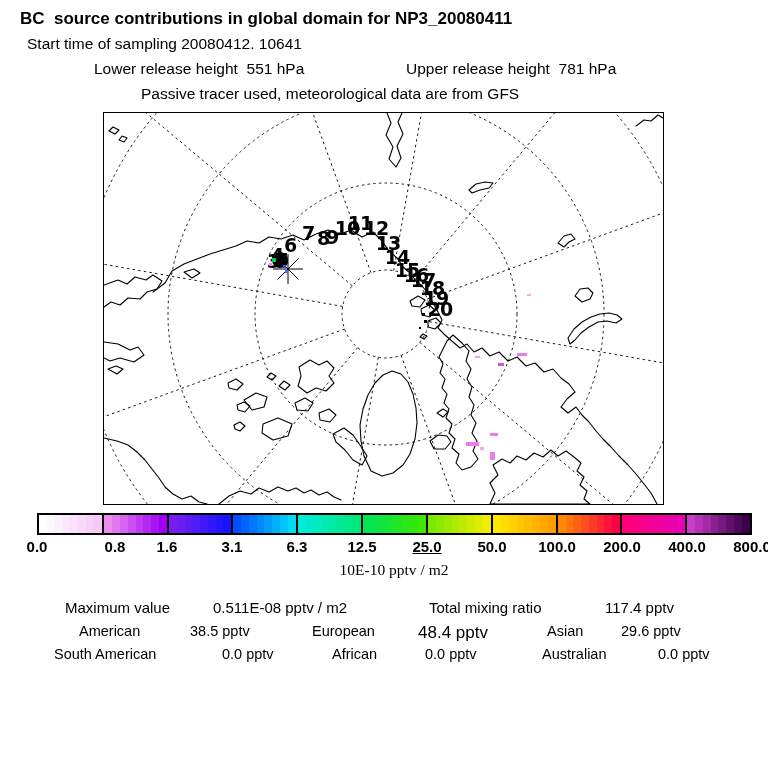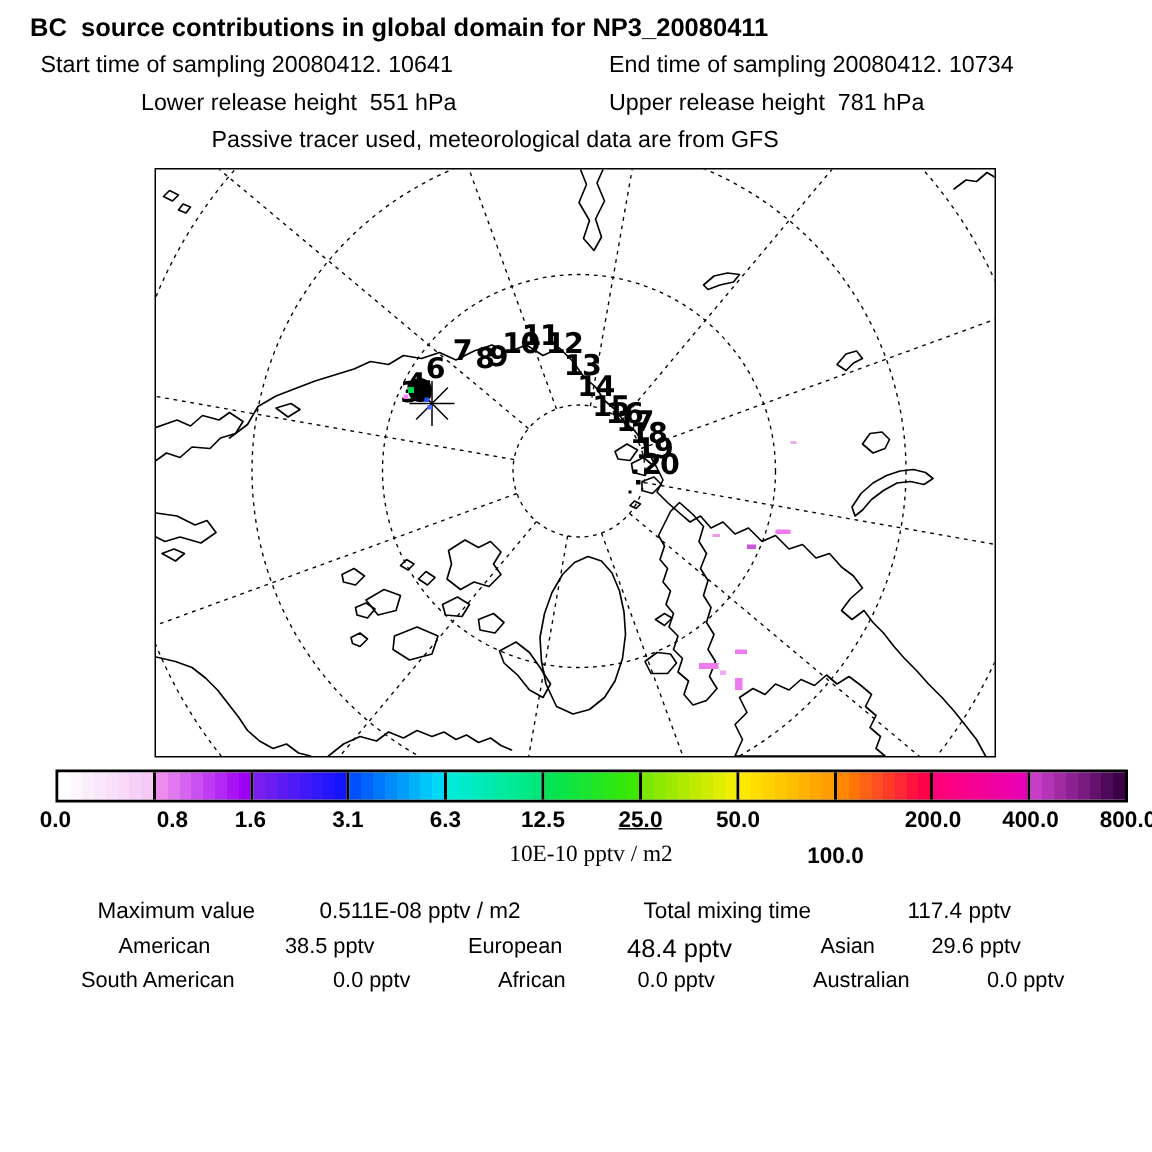--- a/index.html
+++ b/index.html
@@ -34,7 +34,6 @@
 
   <span class="abs title" style="left:20px;top:9px">BC  source contributions in global domain for NP3_20080411</span>
   <span class="abs hline" style="left:27px;top:35px">Start time of sampling 20080412. 10641</span>
-  <span class="abs hline" style="left:406px;top:35px">End time of sampling 20080412. 10734</span>
   <span class="abs hline" style="left:94px;top:60px">Lower release height  551 hPa</span>
   <span class="abs hline" style="left:406px;top:60px">Upper release height  781 hPa</span>
   <span class="abs hline" style="left:141px;top:85px">Passive tracer used, meteorological data are from GFS</span>

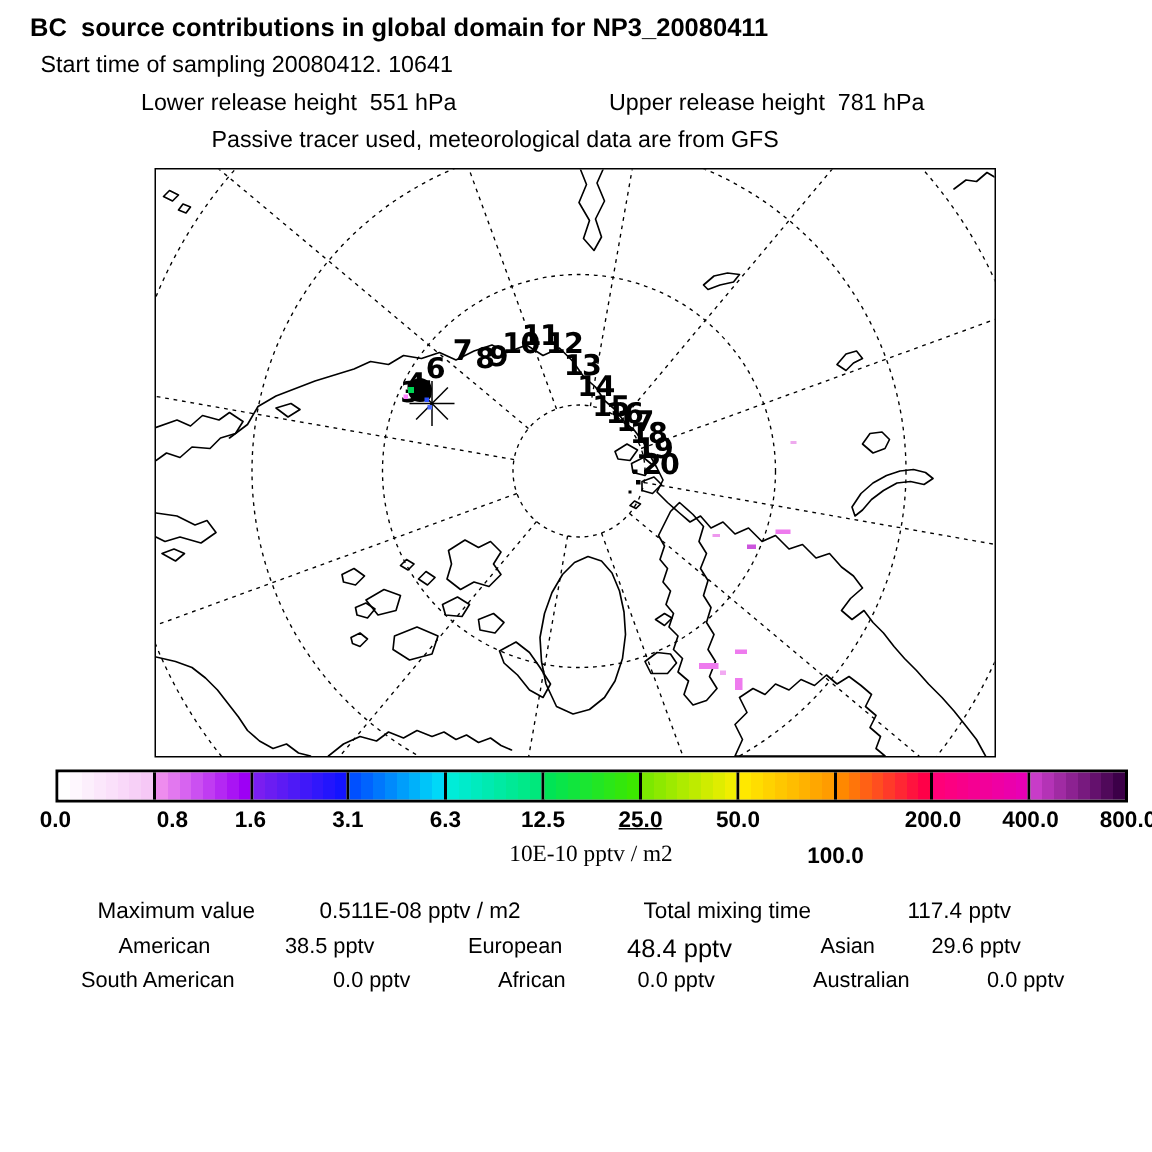--- a/index.html
+++ b/index.html
@@ -162,7 +162,7 @@
       <span style="left: 325px;">12.5</span>
       <span style="left: 390px; text-decoration: underline;">25.0</span>
       <span style="left: 455px;">50.0</span>
-      <span style="left: 520px; margin-top: 24px;">100.0</span>
+      <span style="left: 520px;">100.0</span>
       <span style="left: 585px;">200.0</span>
       <span style="left: 650px;">400.0</span>
       <span style="left: 715px;">800.0</span>

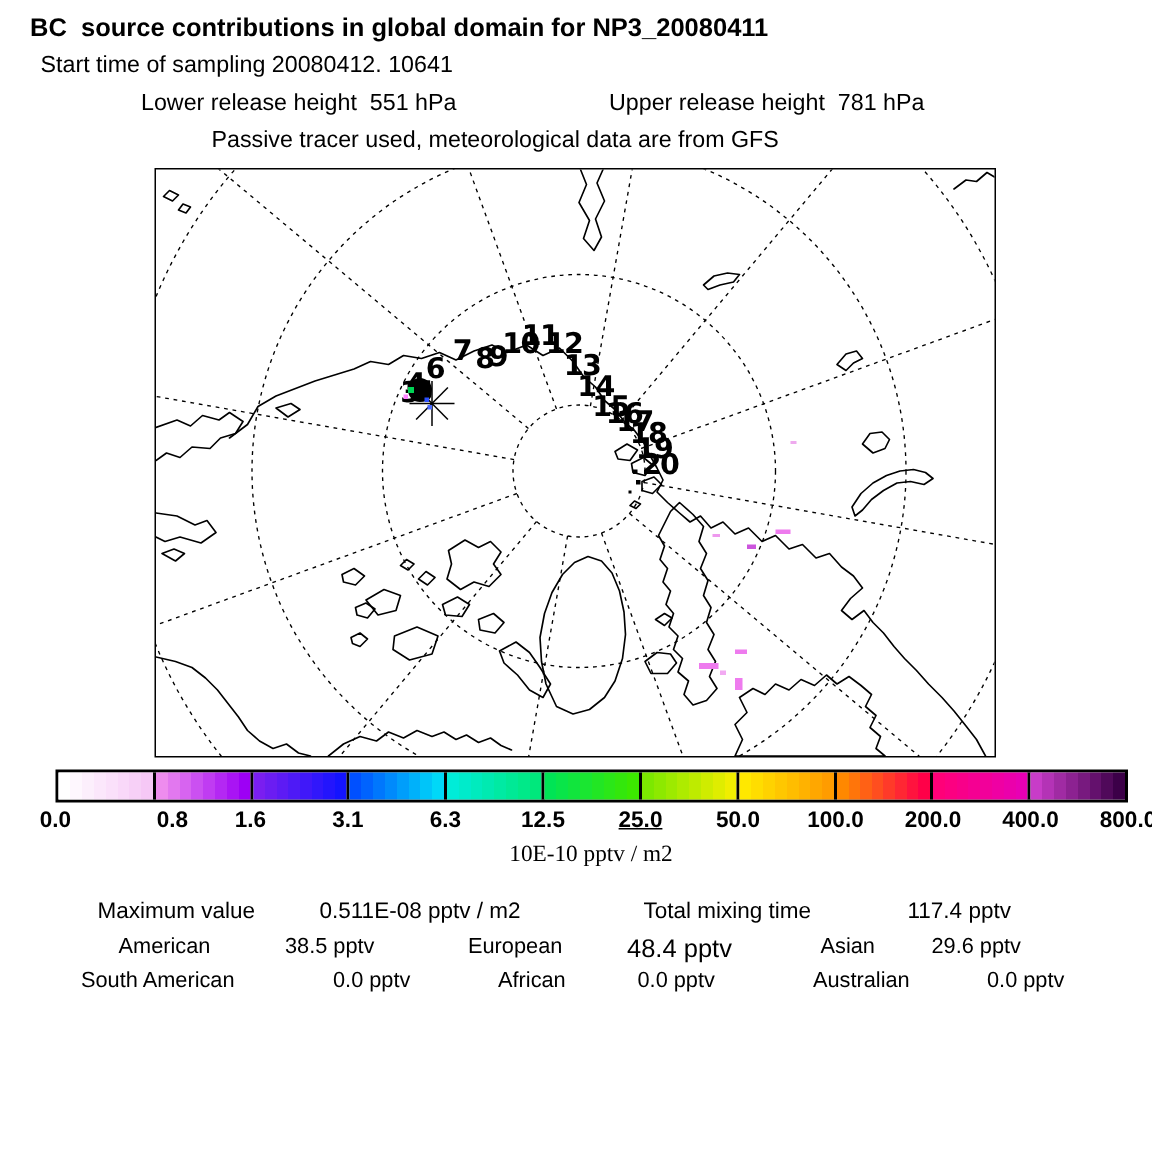--- a/index.html
+++ b/index.html
@@ -172,7 +172,7 @@
   <div class="stats">
       <span class="stat" style="left: 65px; top: 599px; font-size: 15px;">Maximum value</span>
       <span class="stat" style="left: 213px; top: 599px; font-size: 15px;">0.511E-08 pptv / m2</span>
-      <span class="stat" style="left: 429px; top: 599px; font-size: 15px;">Total mixing time</span>
+      <span class="stat" style="left: 429px; top: 599px; font-size: 15px;">Total mixing ratio</span>
       <span class="stat" style="left: 605px; top: 599px; font-size: 15px;">117.4 pptv</span>
       <span class="stat" style="left: 79px; top: 623px; font-size: 14.5px;">American</span>
       <span class="stat" style="left: 190px; top: 623px; font-size: 14.5px;">38.5 pptv</span>

